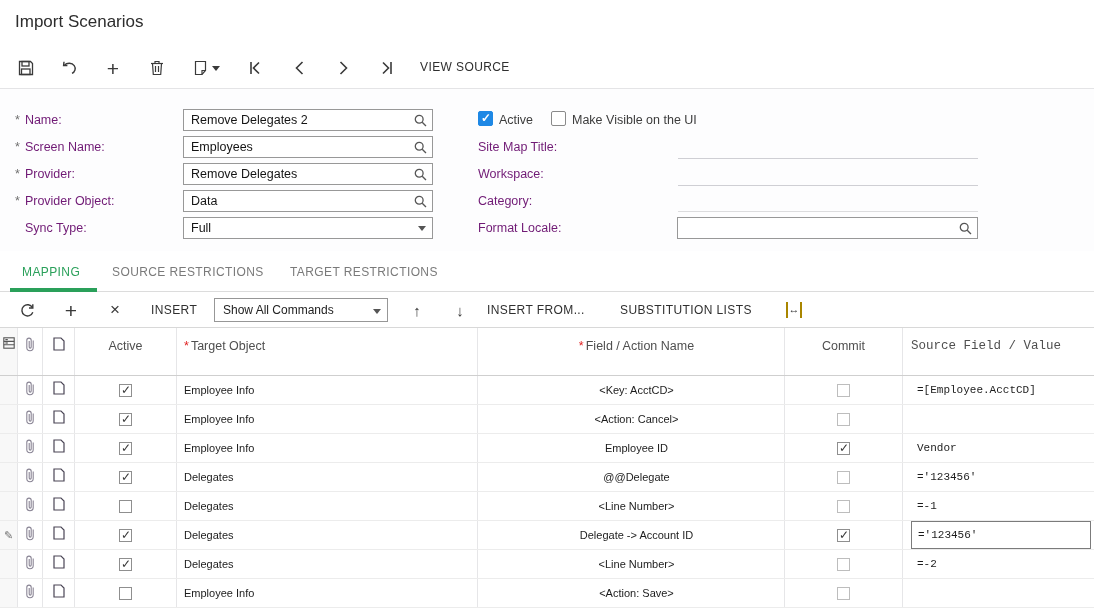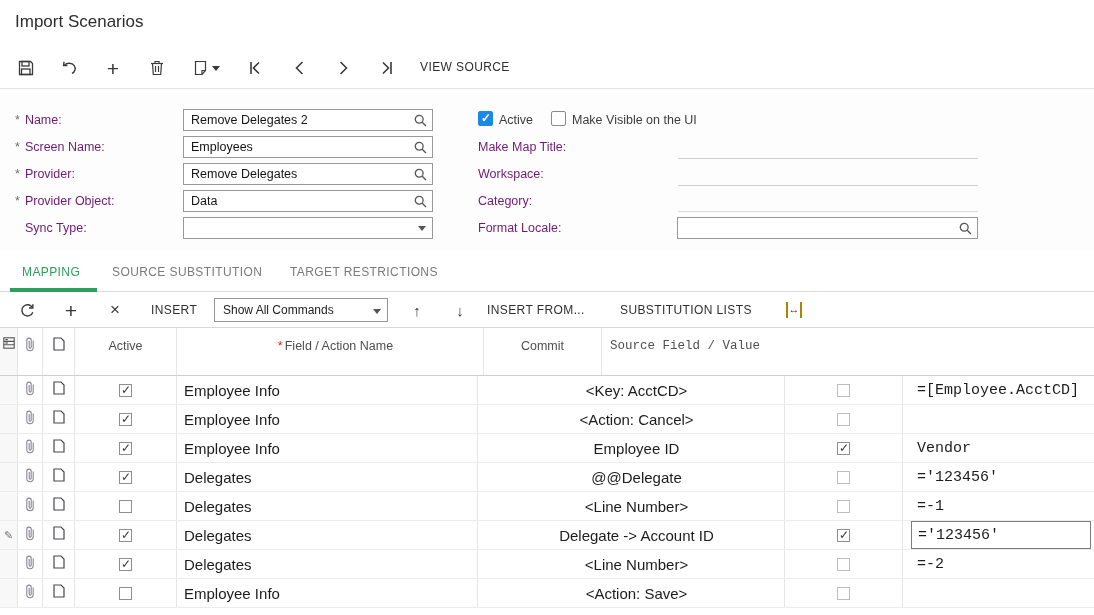--- a/index.html
+++ b/index.html
@@ -210,7 +210,7 @@
       <span class="cb blue"></span><span class="cb-label">Make Visible on the UI</span>
     </div>
 
-    <div class="flabel" style="left:478px;top:51px">Make Map Title:</div>
+    <div class="flabel" style="left:478px;top:51px">Site Map Title:</div>
     <div class="underline-field" style="left:678px;top:69px;width:300px"></div>
     <div class="flabel" style="left:478px;top:78px">Workspace:</div>
     <div class="underline-field" style="left:678px;top:96px;width:300px"></div>

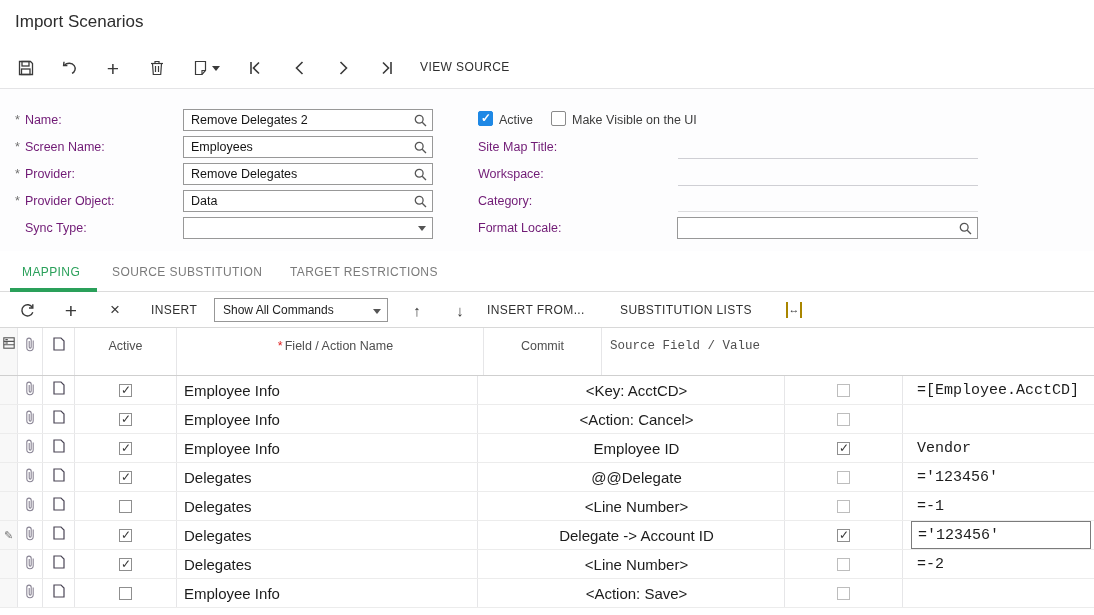--- a/index.html
+++ b/index.html
@@ -200,6 +200,7 @@
           </svg></span>
     </div>
     <div class="input-box" style="left:183px;top:128px;width:250px">
+      <span class="val">Full</span>
       <span class="caret"></span>
     </div>
 

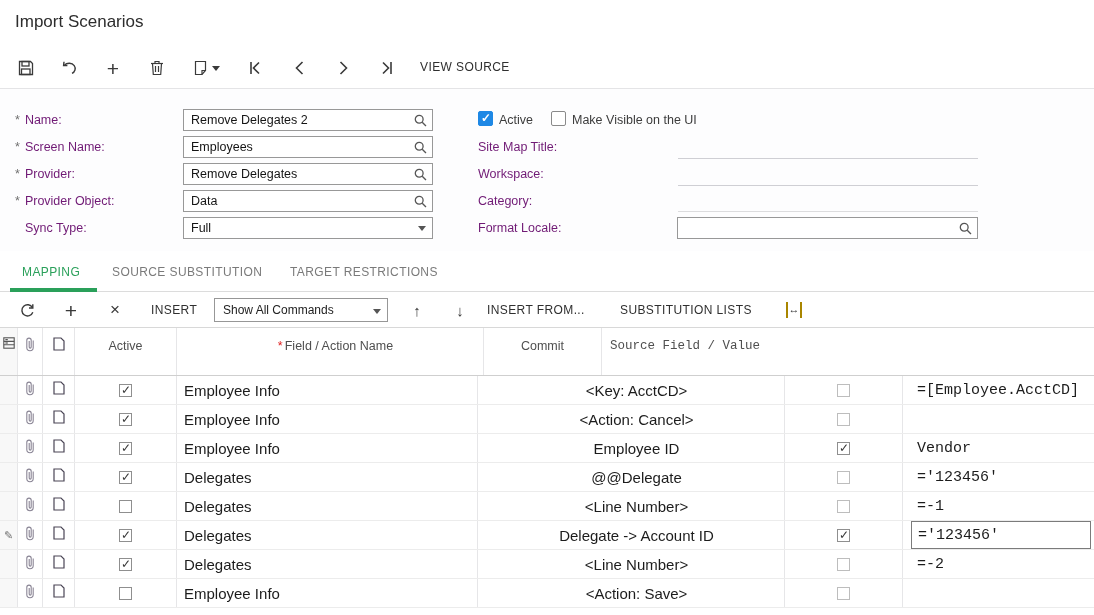--- a/index.html
+++ b/index.html
@@ -229,7 +229,7 @@
 
   <div id="tabbar" class="abs">
     <div class="tab active" style="left:22px">MAPPING</div>
-    <div class="tab" style="left:112px">SOURCE SUBSTITUTION</div>
+    <div class="tab" style="left:112px">SOURCE RESTRICTIONS</div>
     <div class="tab" style="left:290px">TARGET RESTRICTIONS</div>
     <div id="tab-underline"></div>
   </div>

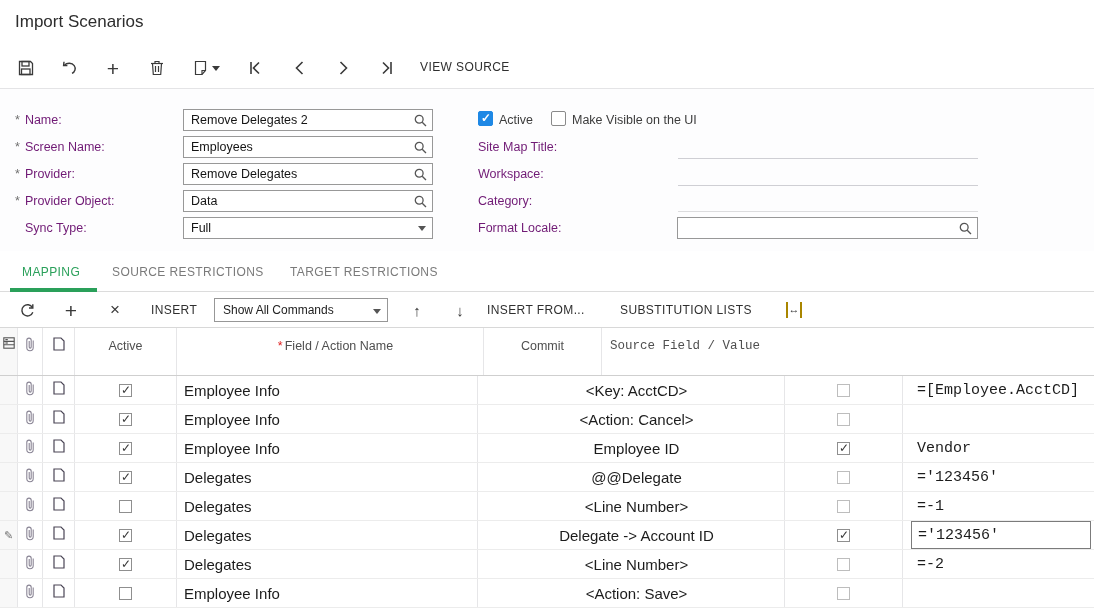--- a/index.html
+++ b/index.html
@@ -288,6 +288,9 @@
       <div class="c c4">
           <span>Active</span>
         </div>
+      <div class="c c5">
+          <span class="hreq">Target Object</span>
+        </div>
       <div class="c c6">
           <span class="hreq">Field / Action Name</span>
         </div>

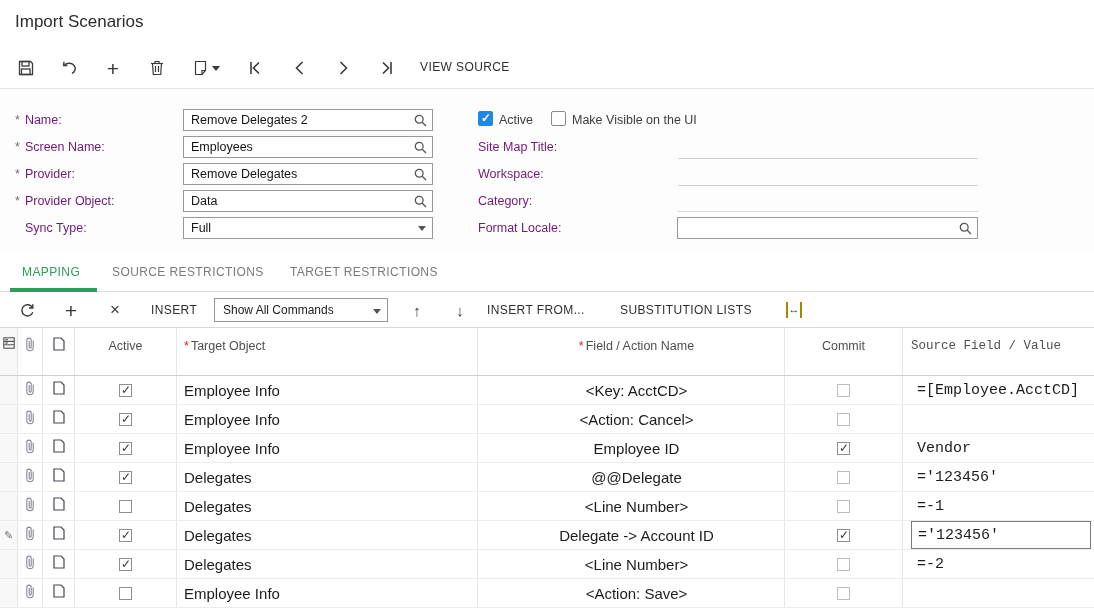--- a/index.html
+++ b/index.html
@@ -74,7 +74,7 @@
   .hrow .c4, .hrow .c7 { justify-content:center; }
   .hrow .c1,.hrow .c2,.hrow .c3 { padding-top:9px; }
   .hreq::before { content:"*"; color:#e02020; margin-right:2px; }
-  .cell-text { font-size:15px; color:#1c1c1c; white-space:nowrap; }
+  .cell-text { font-size:11px; color:#1c1c1c; white-space:nowrap; }
   .row .cb { border-color:#8f8f8f; }
   .row .c7 .cb { border-color:#bdbdbd; }
   .row .c7 .cb.checked { border-color:#8f8f8f; }

